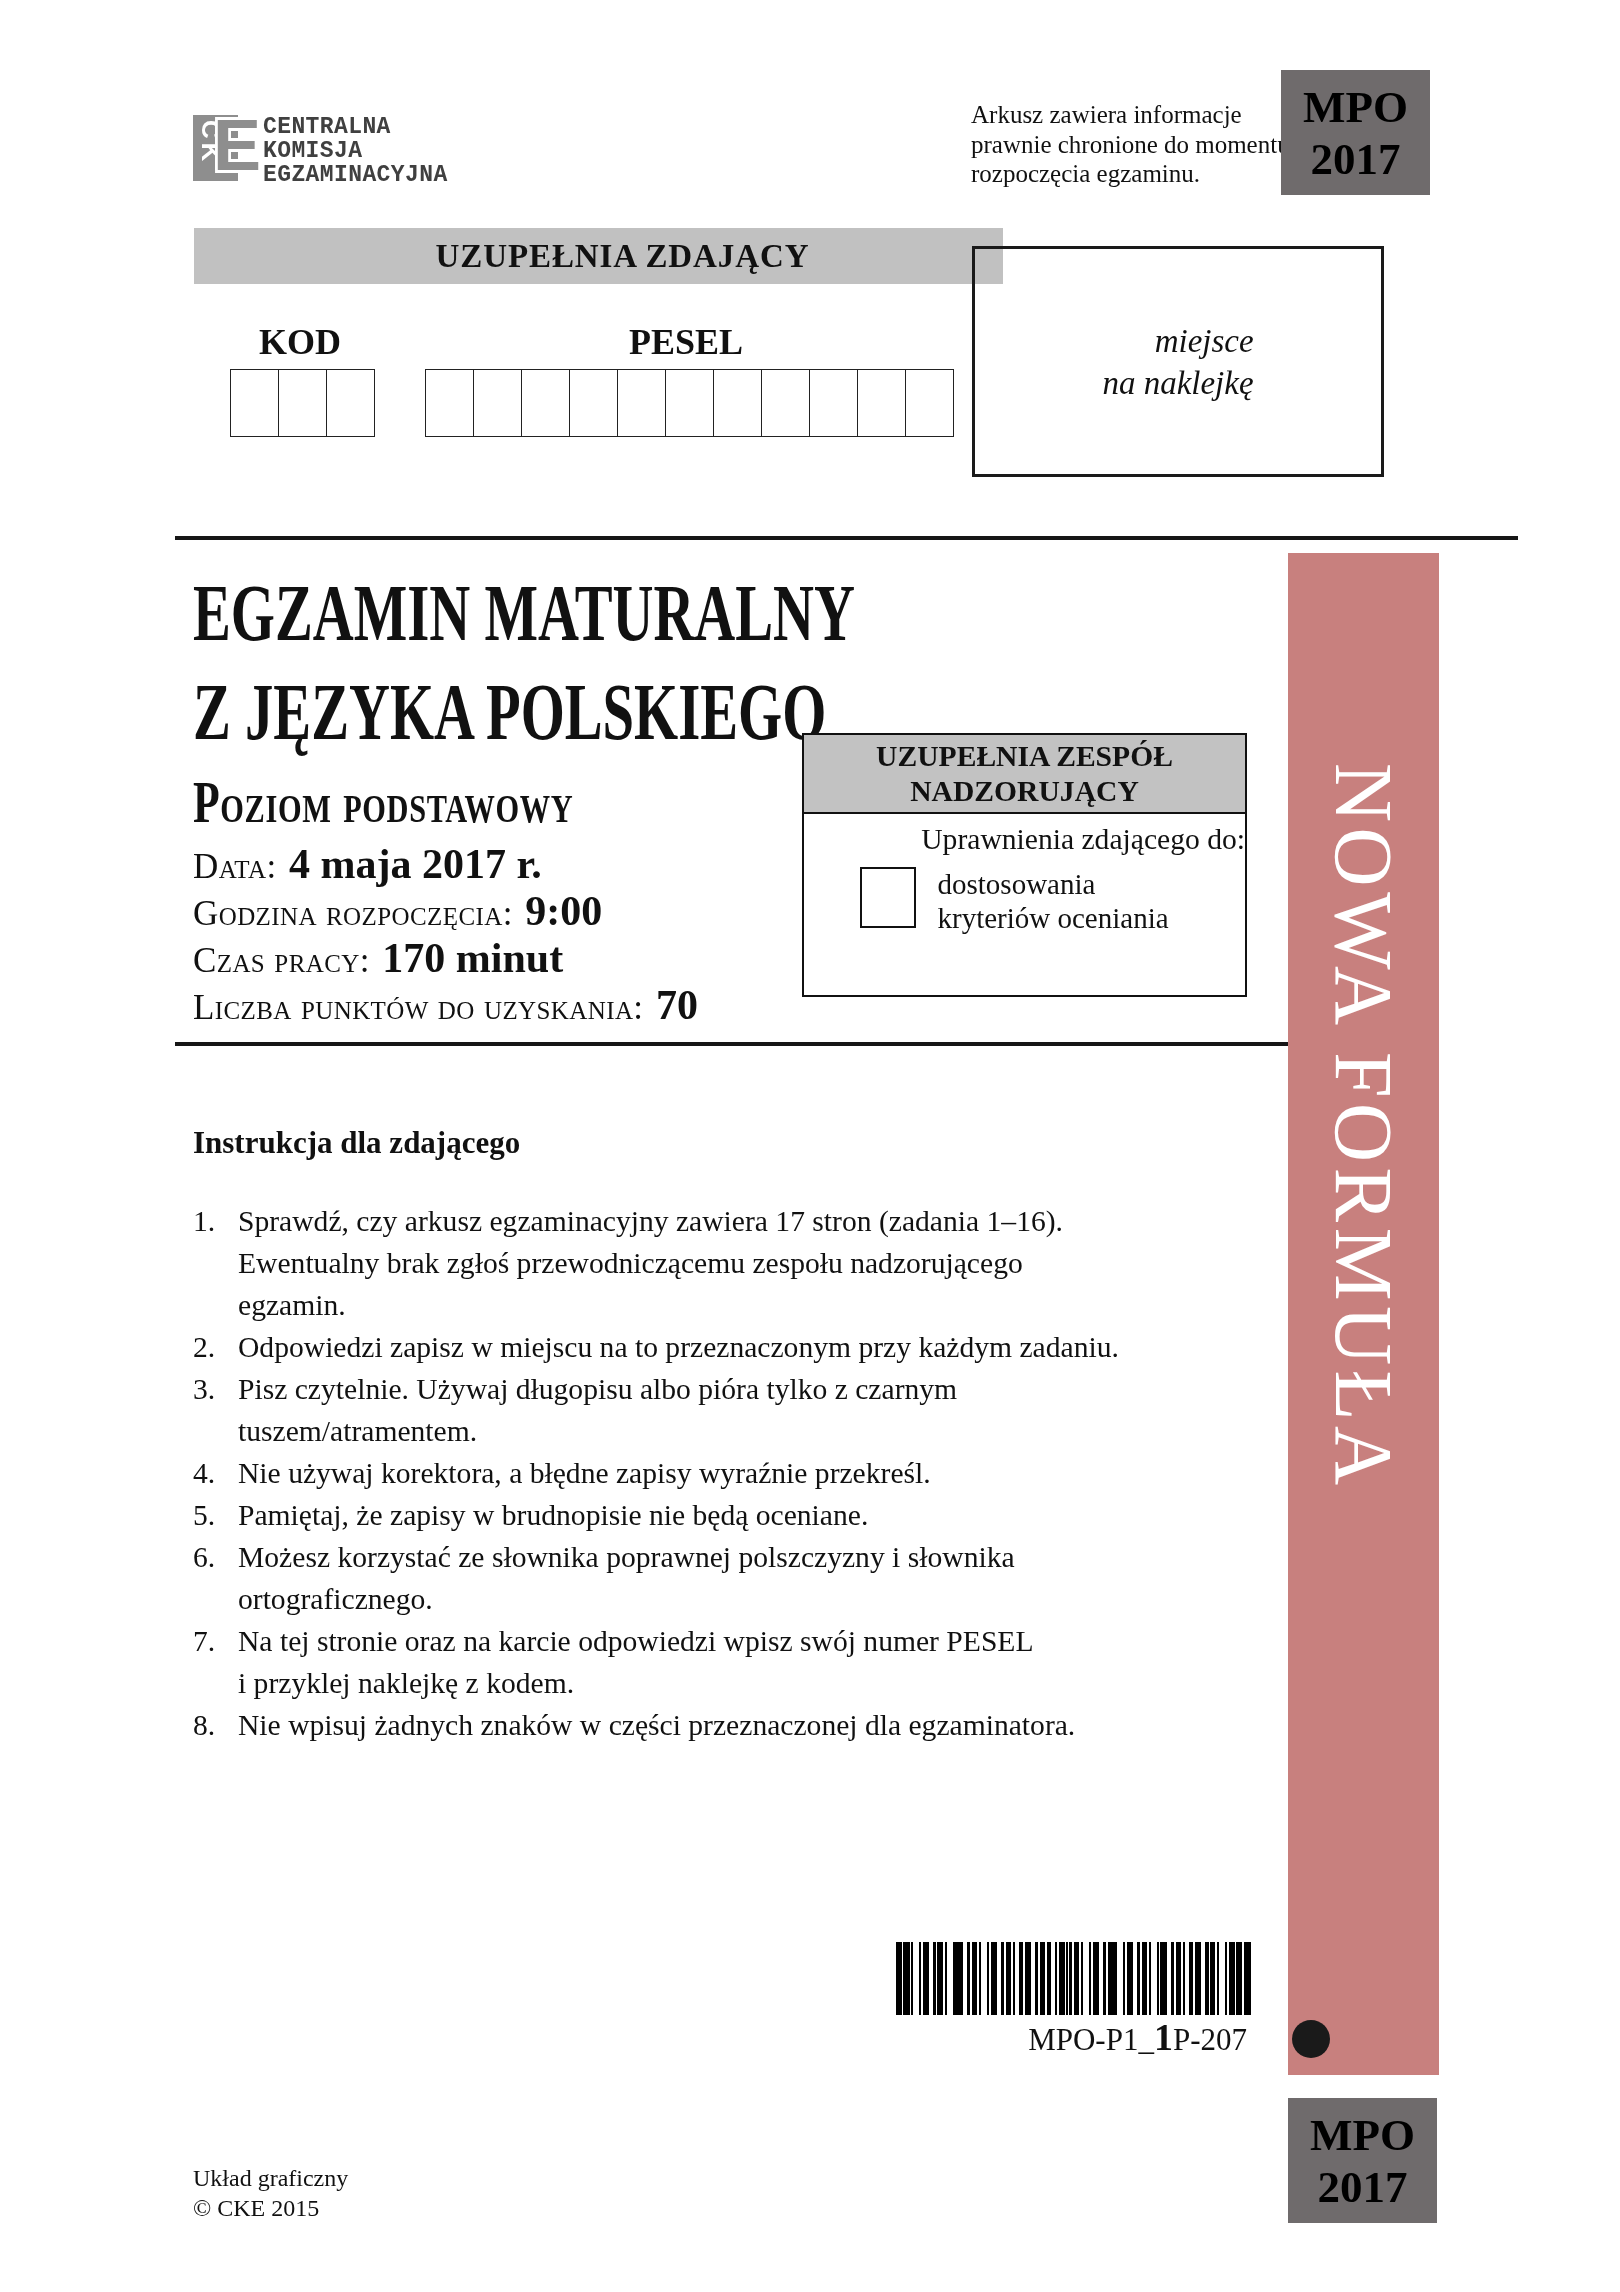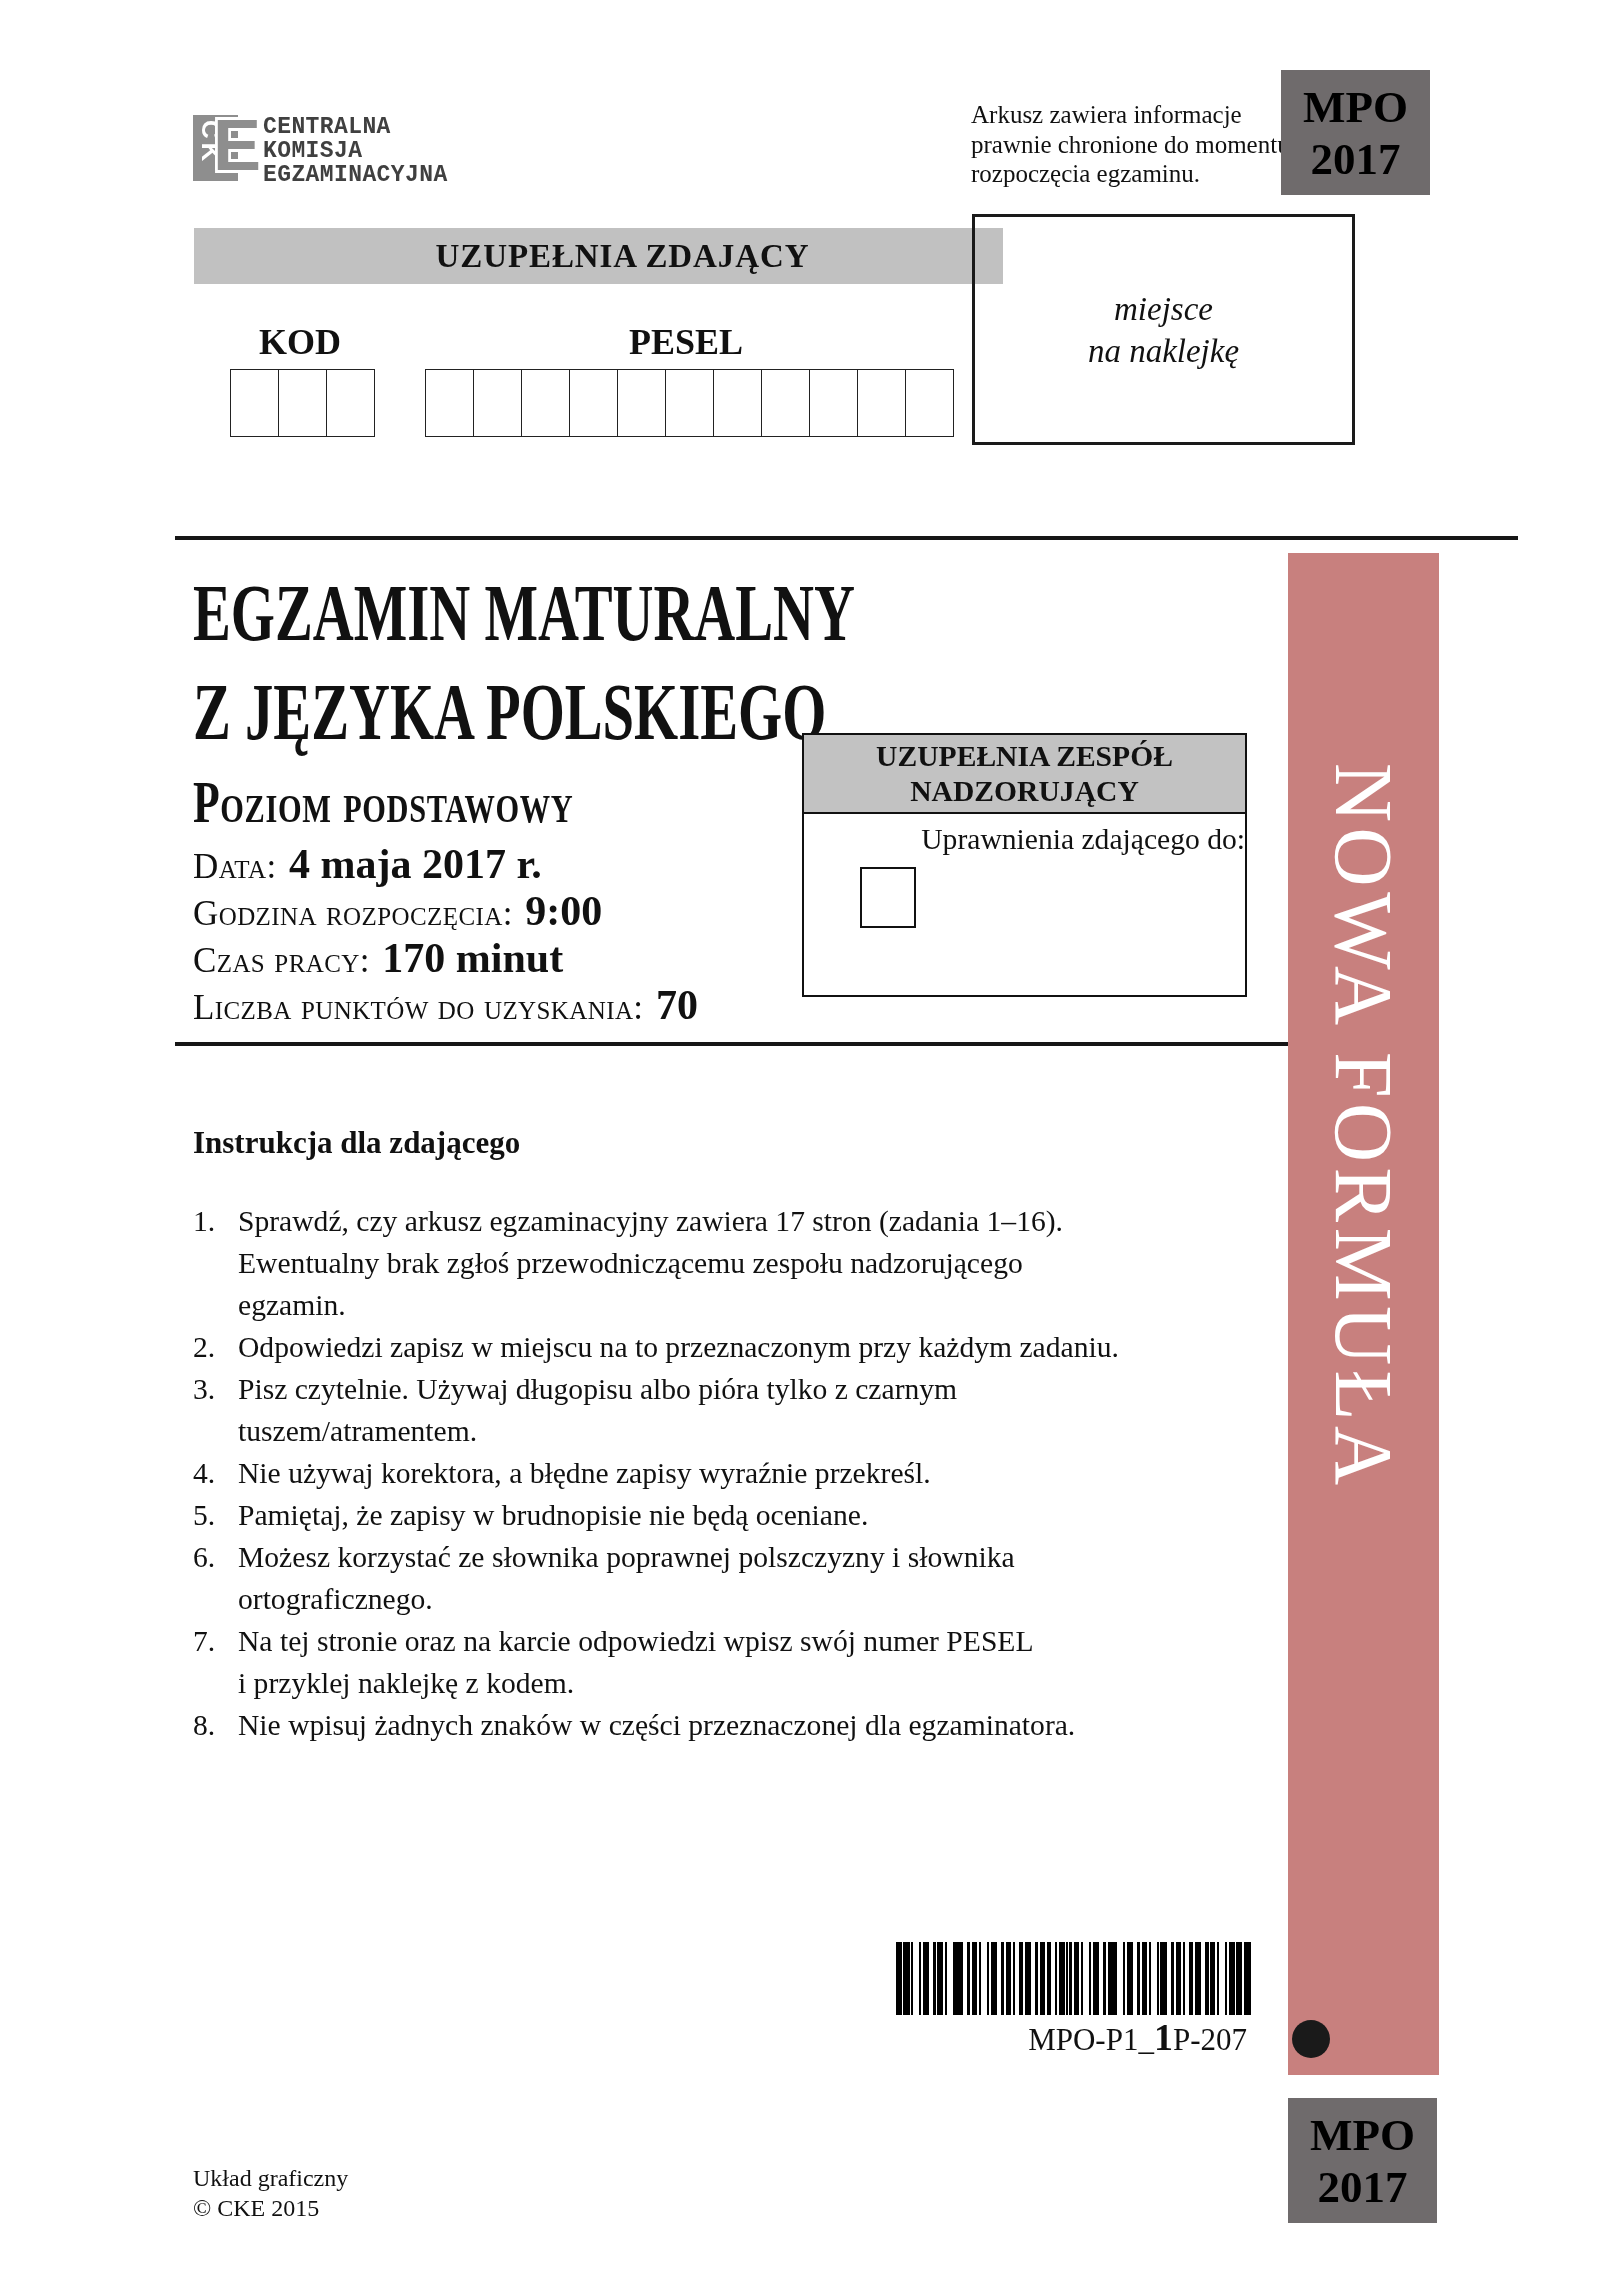--- a/index.html
+++ b/index.html
@@ -54,9 +54,9 @@
   .pesel-cells{left:425px;top:369px;}
   .pesel-cells .cell{width:47px;}
   .sticker-box{
-    left:972px;top:214px;width:383px;height:231px;border:3.6px solid #1a1a1a;
+    left:972px;top:246px;width:412px;height:231px;border:3.6px solid #1a1a1a;
     box-sizing:border-box;display:flex;align-items:center;justify-content:center;
-    font-style:italic;font-size:33px;line-height:42px;text-align:center;white-space:pre-line;
+    font-style:italic;font-size:33px;line-height:42px;text-align:right;white-space:pre-line;
   }
 
   

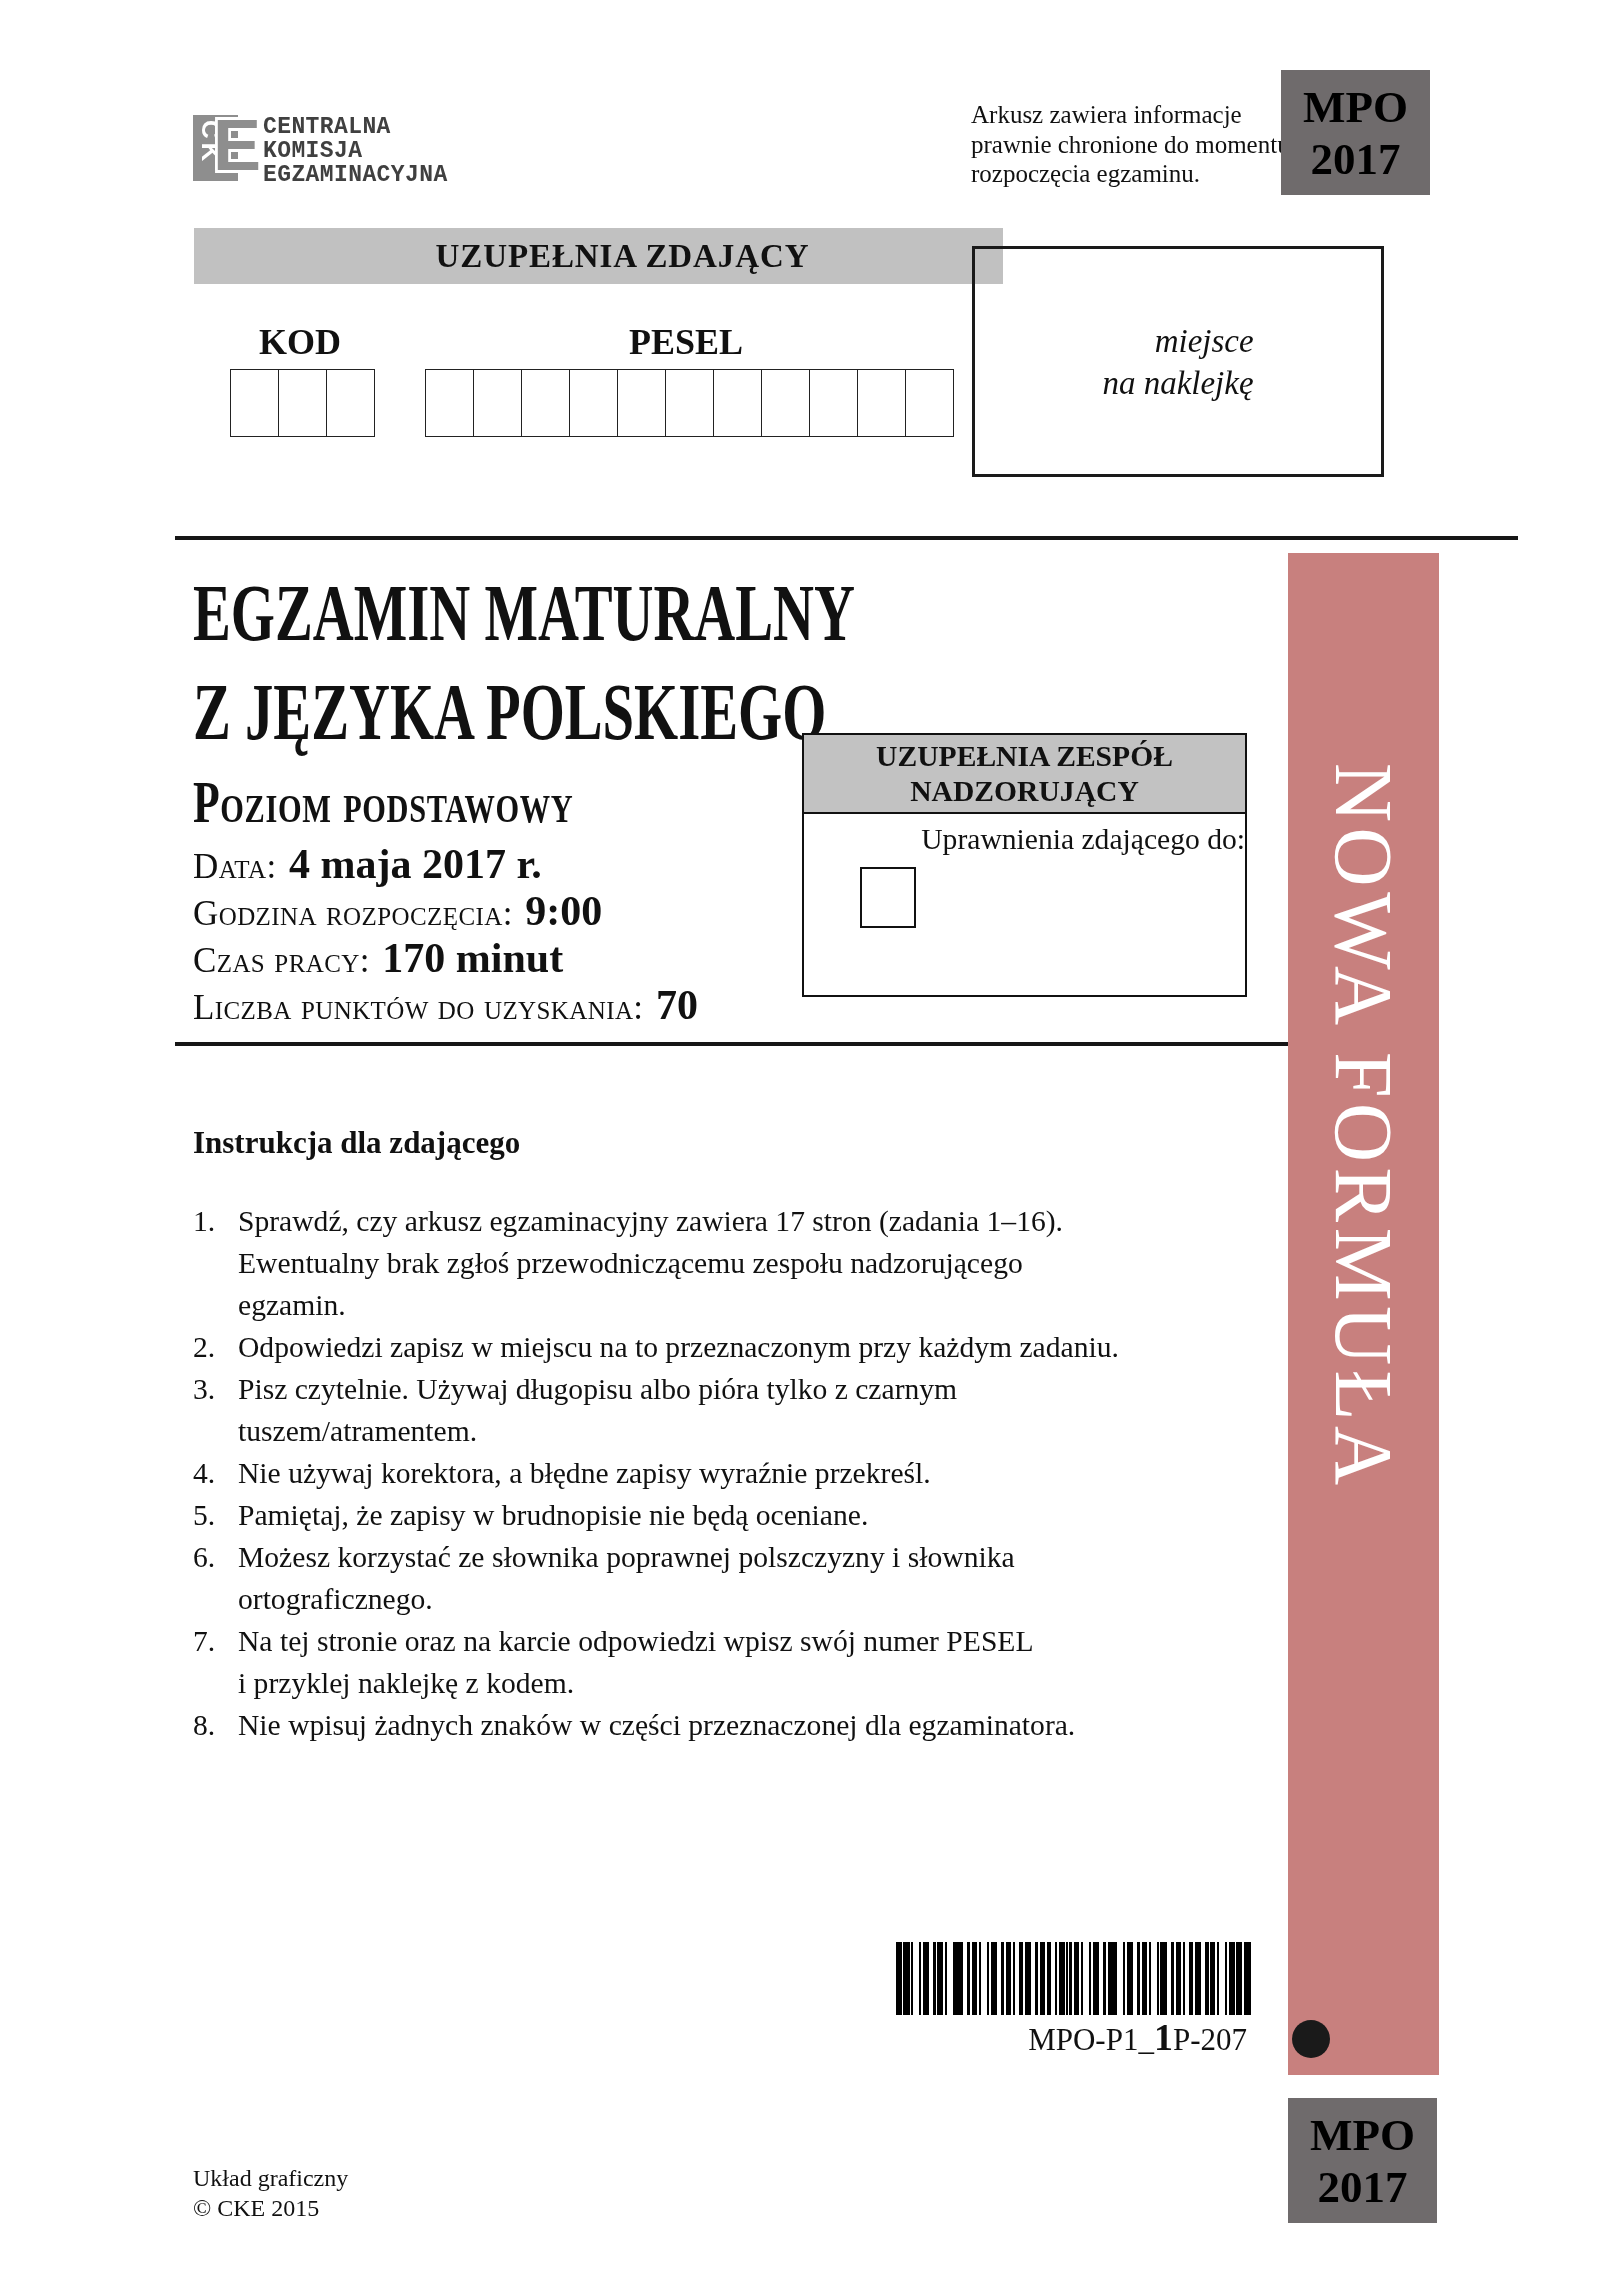--- a/index.html
+++ b/index.html
@@ -179,6 +179,8 @@
   <div class="zespol-intro">Uprawnienia zdającego do:</div>
   <div class="zespol-row">
     <div class="checkbox"></div>
+    <div class="checkbox-label">dostosowania
+kryteriów oceniania</div>
   </div>
 </div>
 

